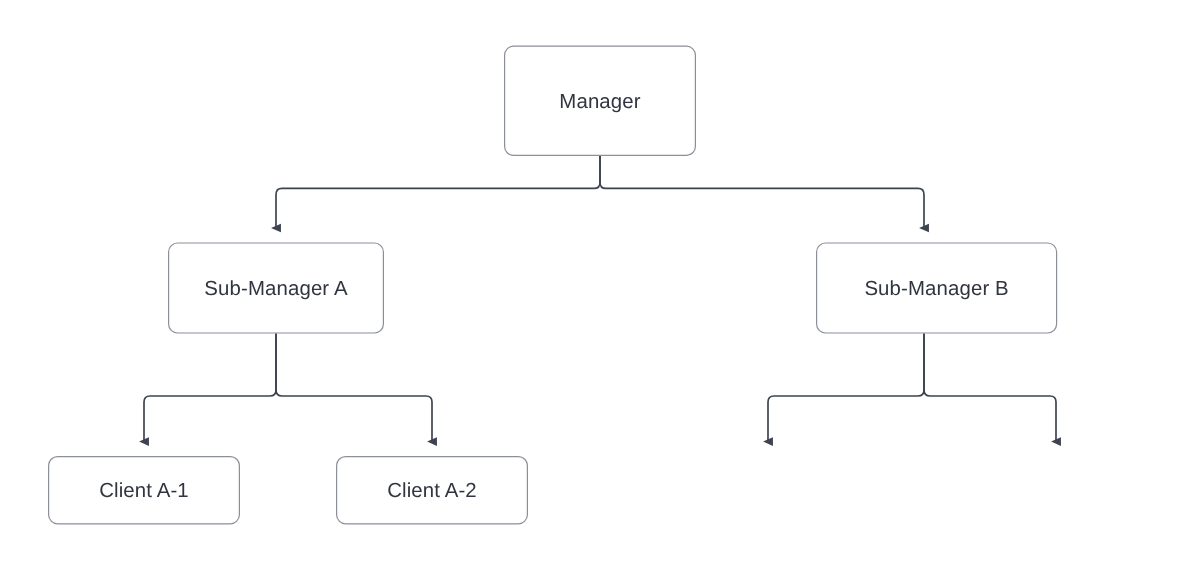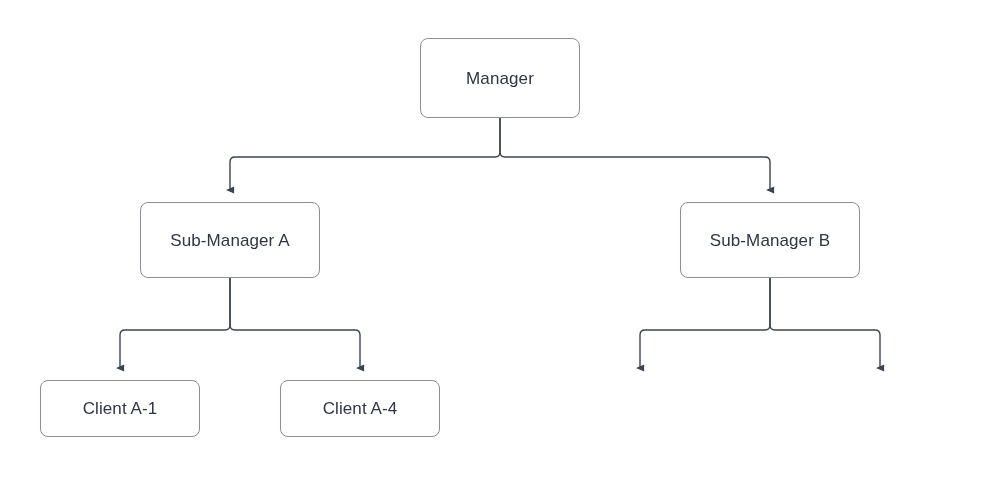--- a/index.html
+++ b/index.html
@@ -50,7 +50,7 @@
     left: 420px;
     top: 38px;
     width: 160px;
-    height: 80px;
+    height: 92px;
   }
   
   #node-sub-manager-a {

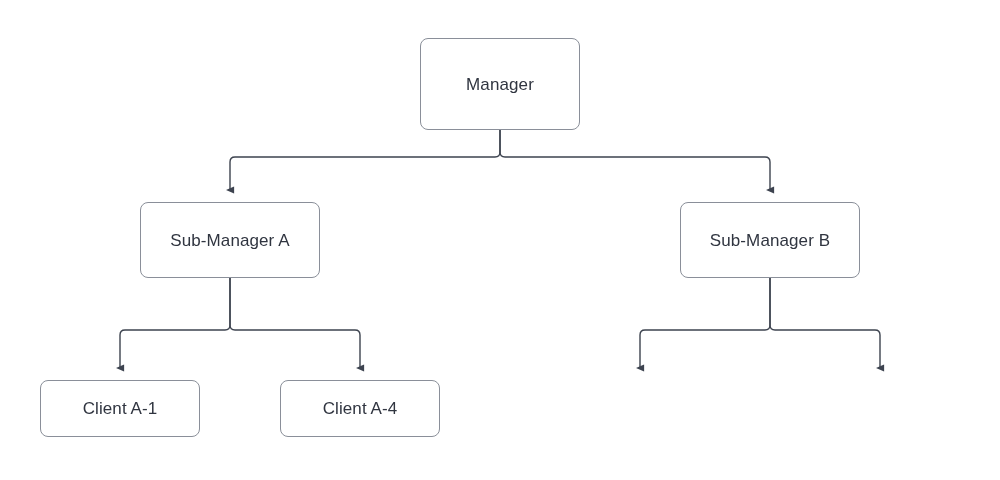--- a/index.html
+++ b/index.html
@@ -62,7 +62,7 @@
   #node-sub-manager-b {
     left: 680px;
     top: 202px;
-    width: 180px;
+    width: 201px;
     height: 76px;
   }
   

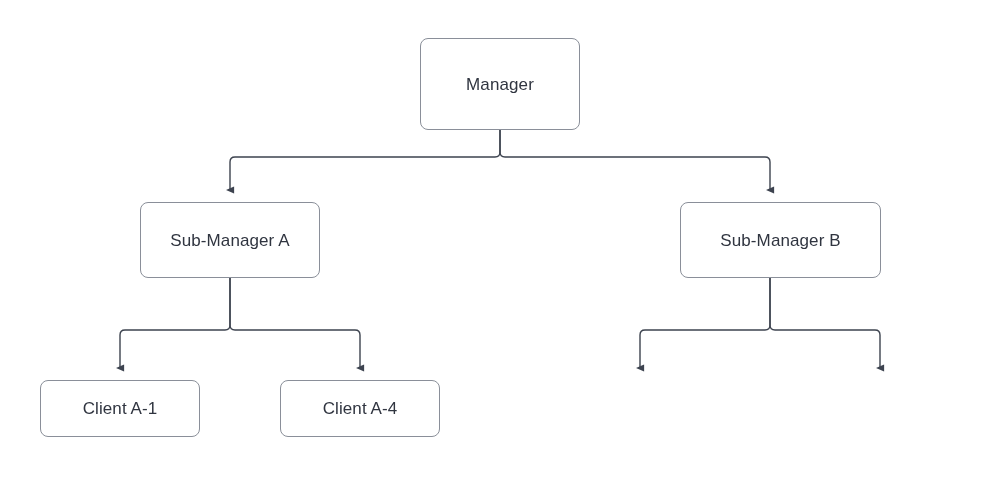--- a/index.html
+++ b/index.html
@@ -118,7 +118,7 @@
   </div>
 
   <div class="node node-client" id="node-client-a-2">
-    <span class="node-label">Client A-4</span>
+    <span class="node-label">Client A-2</span>
   </div>
 
 

